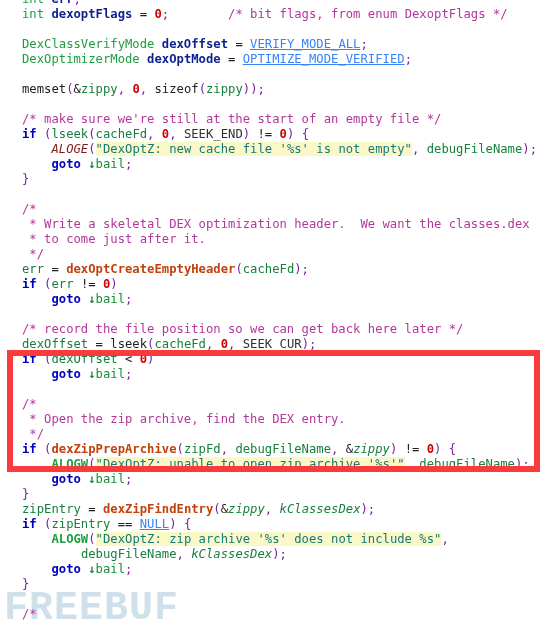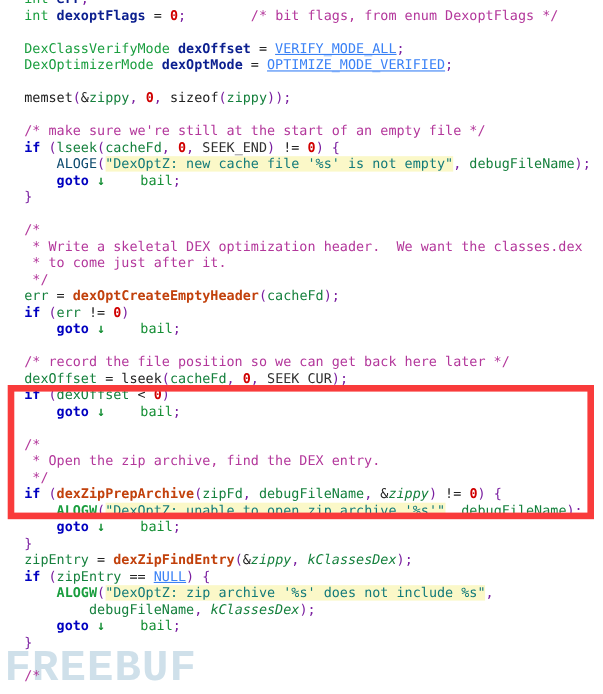--- a/index.html
+++ b/index.html
@@ -62,7 +62,7 @@
   .konst { color: #303030; }               
   .str   { color: #137a7a; }               
   .hl    { background: #fbf8c8; }          
-  .log   { color: #0c4a6e; }  
+  .log   { color: #7f1d1d; font-style: italic; }  
   .logb  { color: #1a9e3f; font-weight: bold; text-align: right; }   
   .pun   { color: #7a1fa0; }               
   .plain { color: #202020; }

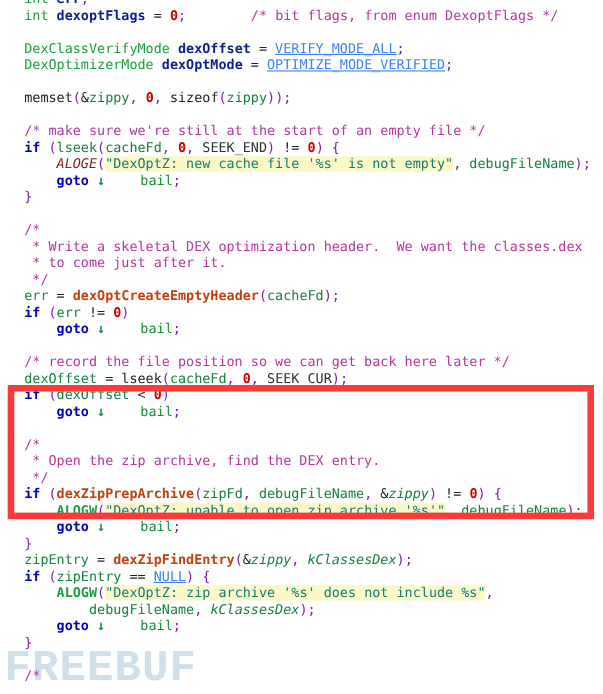--- a/index.html
+++ b/index.html
@@ -68,7 +68,7 @@
   .plain { color: #202020; }
   .it    { font-style: italic; }
   .arrow { color: #158f35; font-weight: bold; }
-  .gm    { color: #158f35; margin-left: 32px; }               
+  .gm    { color: #158f35; }               
   
   #redbox {
     position: absolute;

